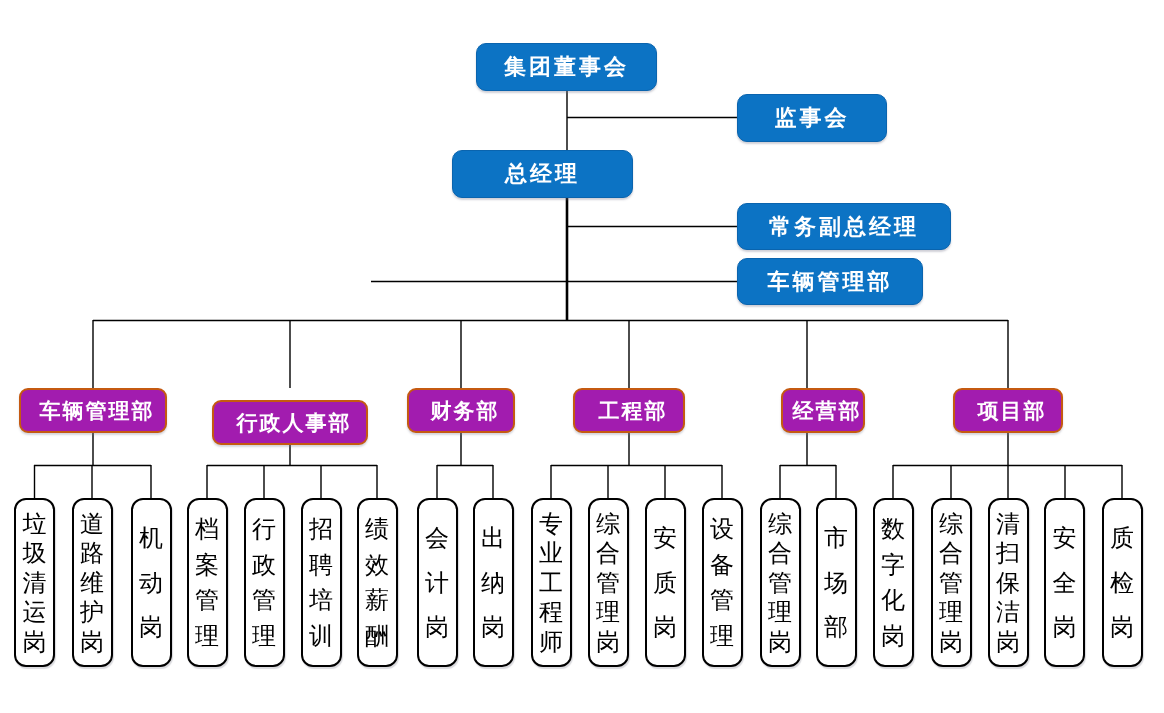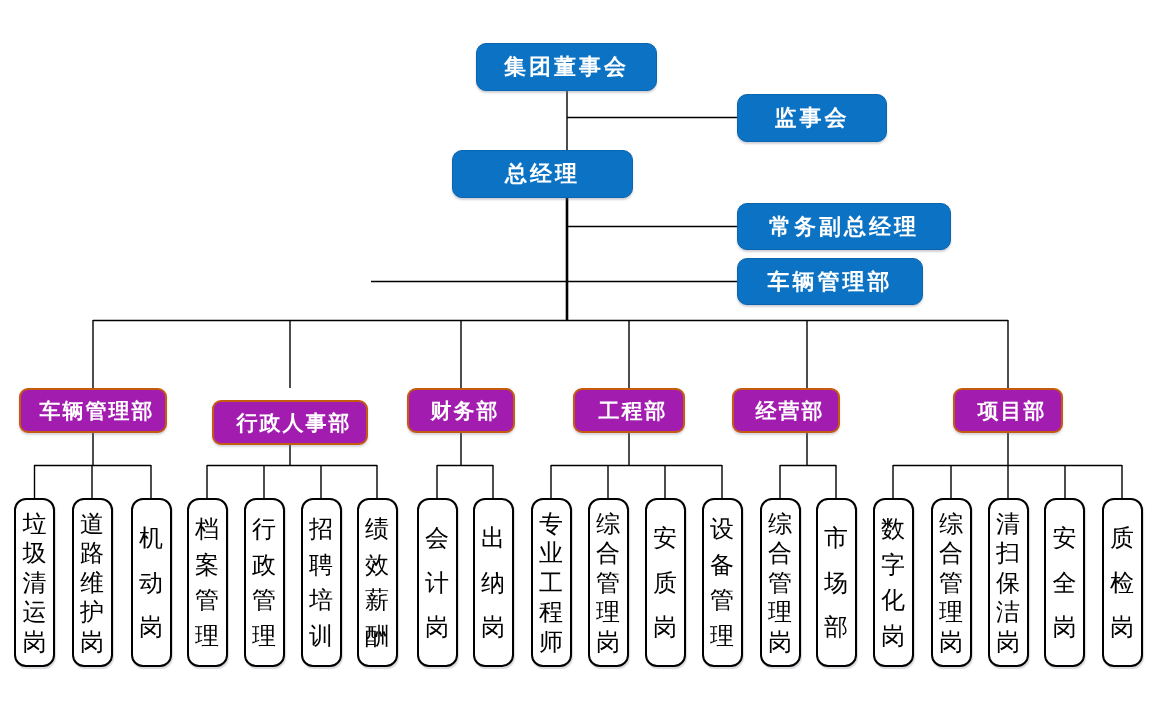--- a/index.html
+++ b/index.html
@@ -146,7 +146,7 @@
   <div class="box-dept" style="left:212px; width:156px;margin-top:12px;">行政人事部</div>
   <div class="box-dept" style="left:407px; width:108px;">财务部</div>
   <div class="box-dept" style="left:573px; width:112px;">工程部</div>
-  <div class="box-dept" style="left:732px; width:108px;">经营部</div>
+  <div class="box-dept" style="left:781px; width:84px;">经营部</div>
   <div class="box-dept" style="left:953px; width:110px;">项目部</div>
 
   <div class="box-pos" style="left:14px;">

